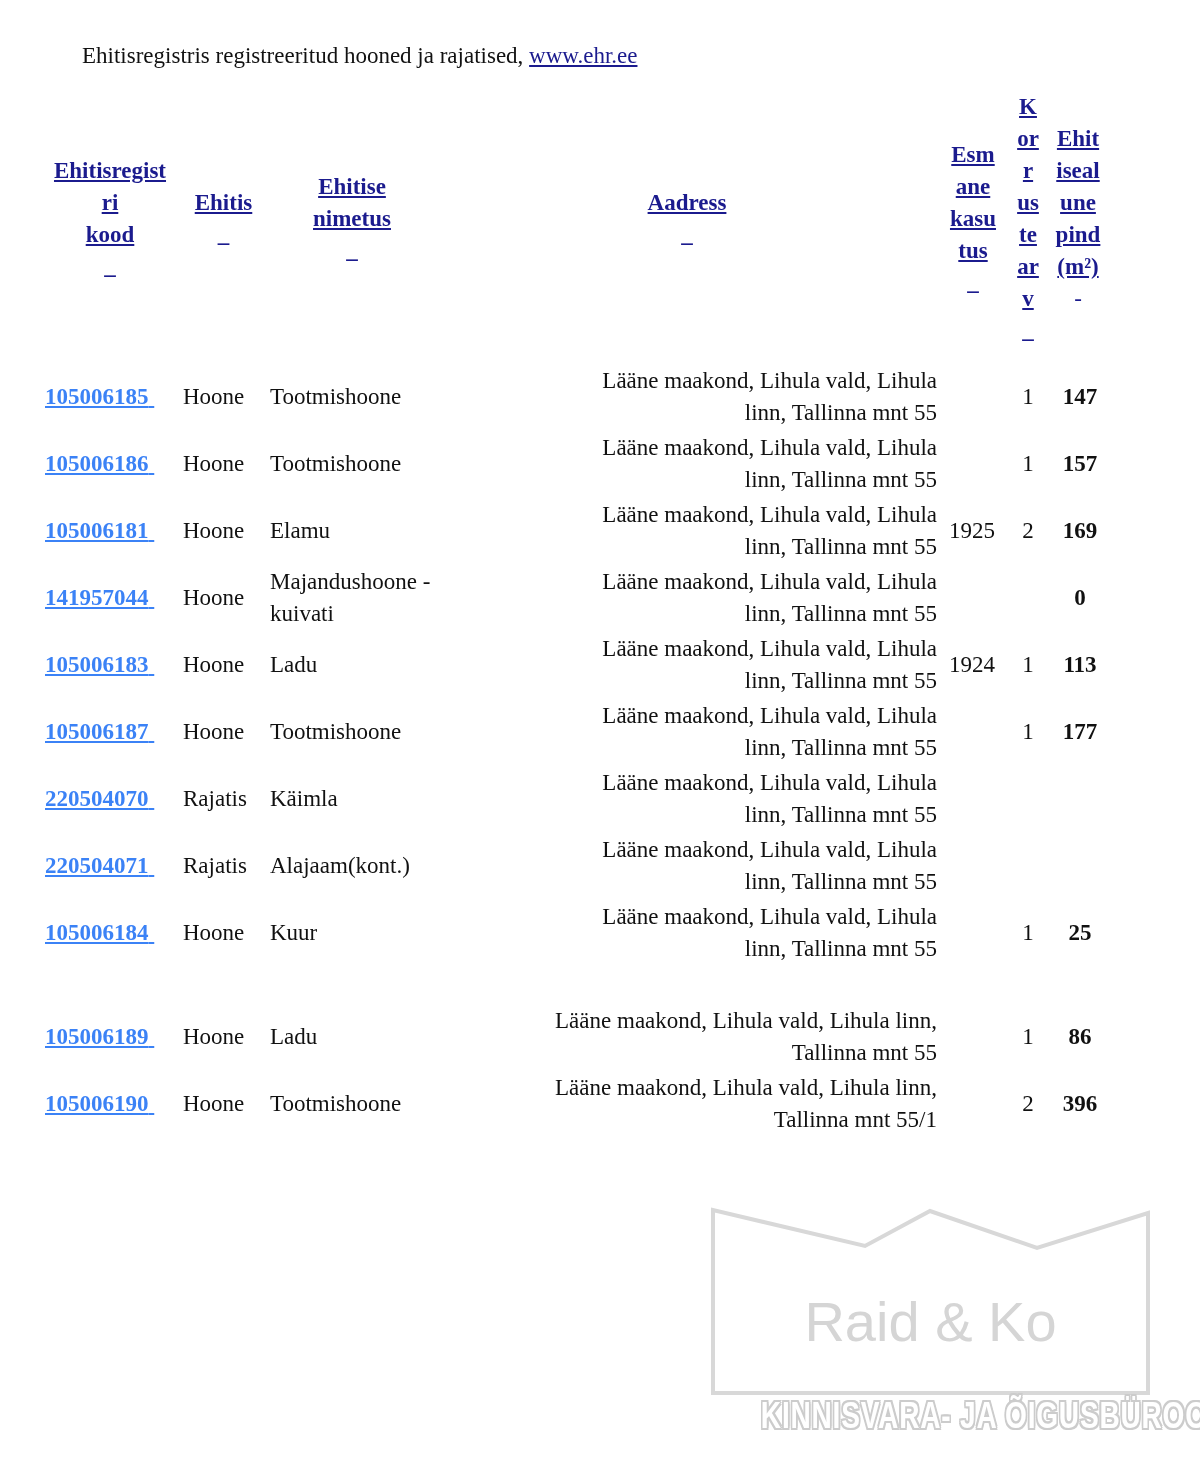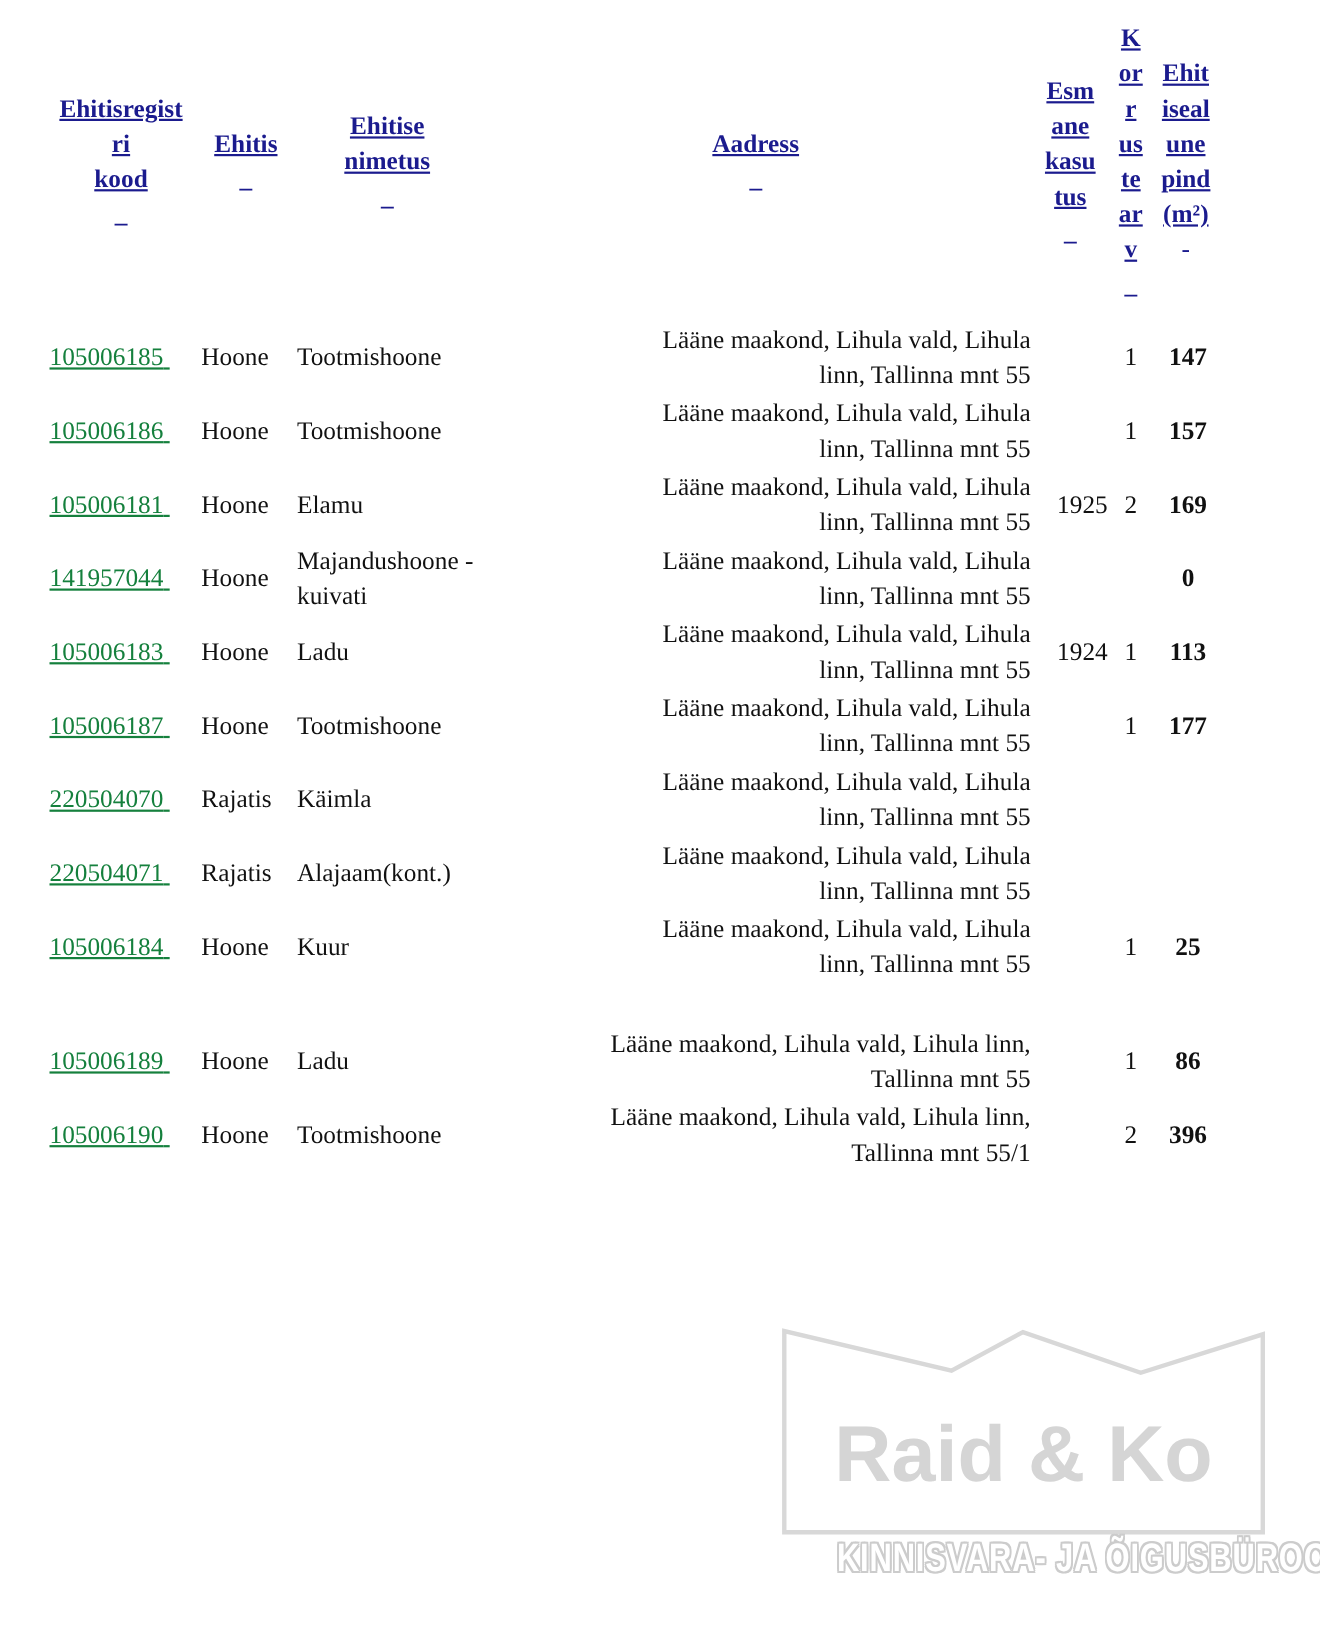--- a/index.html
+++ b/index.html
@@ -89,6 +89,7 @@
 
   <div class="content">
 
+    <p class="title"><span>Ehitisregistris registreeritud hooned ja rajatised, </span><a>www.ehr.ee</a></p>
 
     <table class="reg">
       <colgroup>

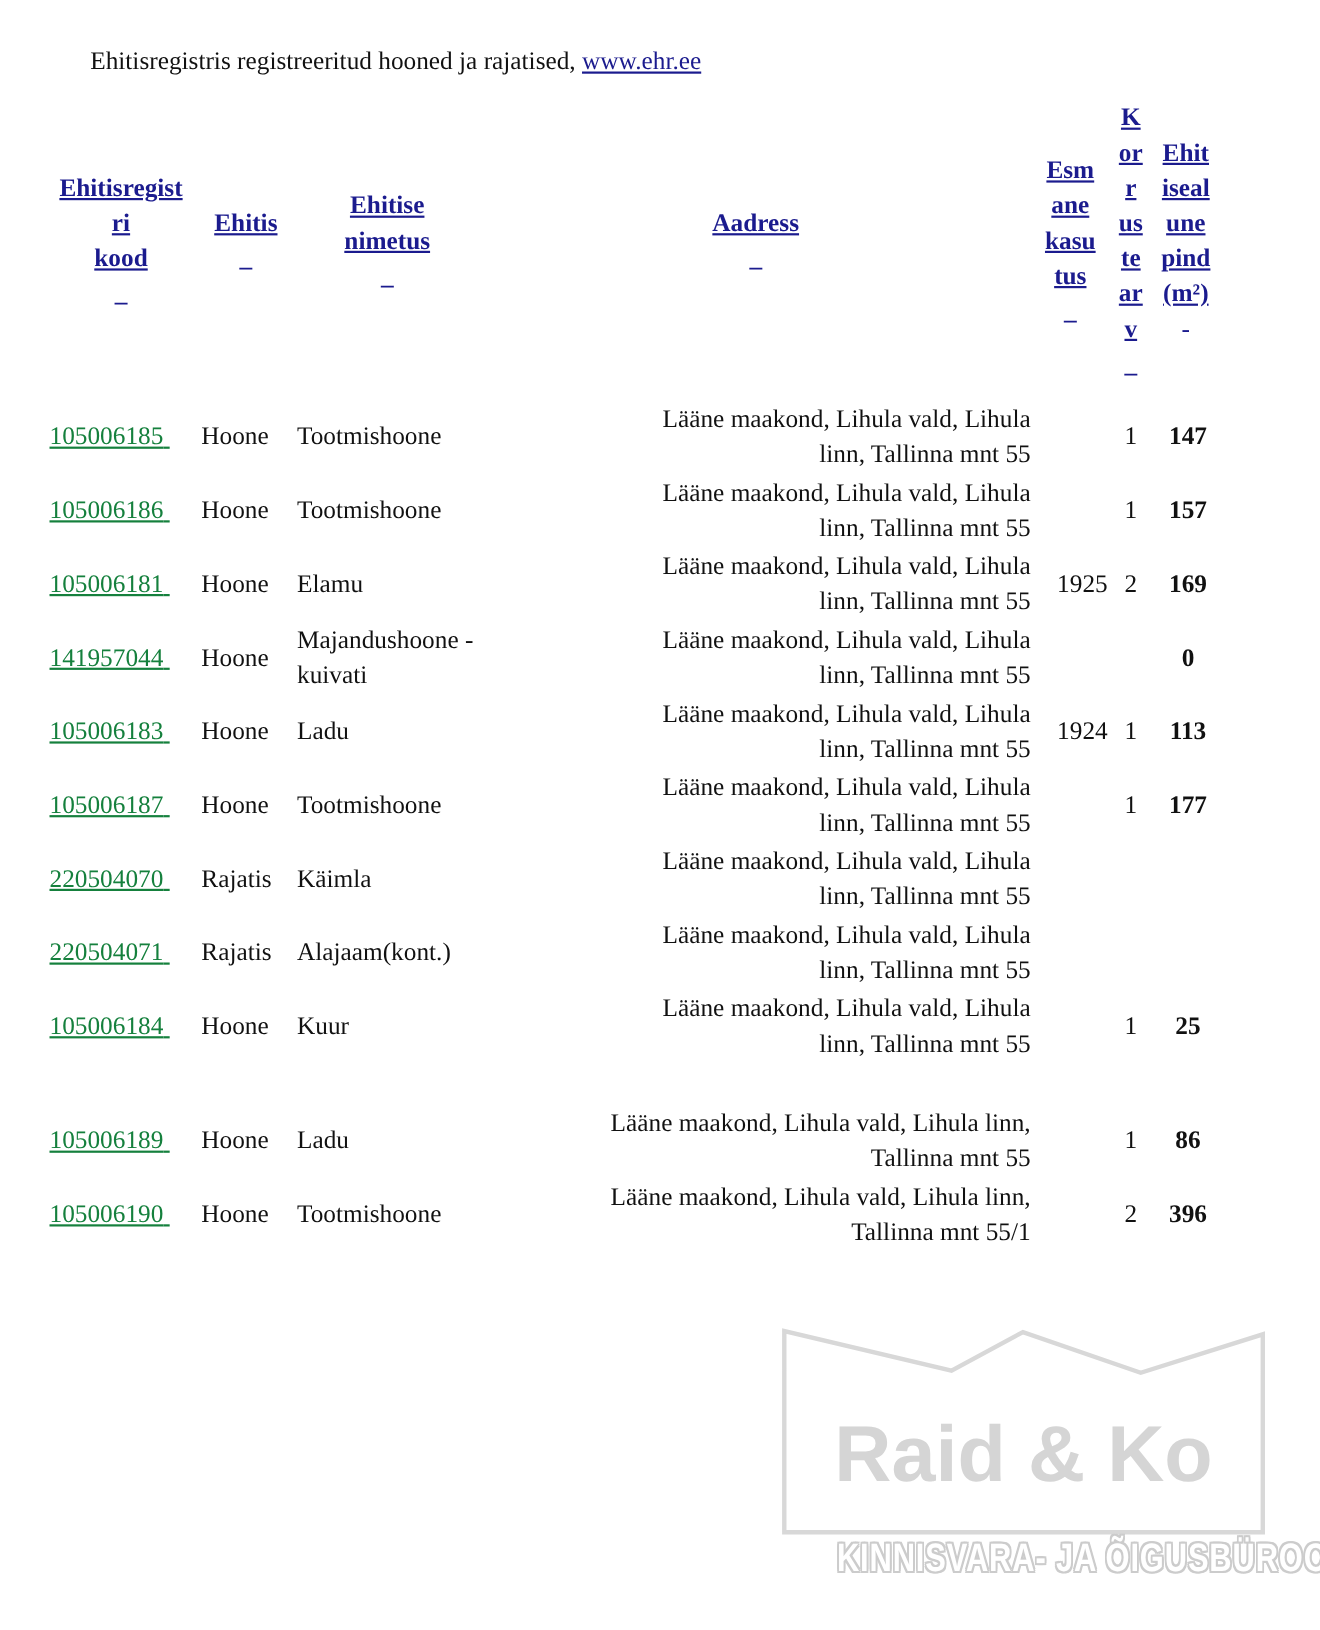--- a/index.html
+++ b/index.html
@@ -60,7 +60,7 @@
   th.h-pind .sort{font-weight:normal;}
   td{vertical-align:middle;padding:1px 0 2px;}
   td.c-kood{padding-left:5px;text-align:left;}
-  .code-link{color:#15803d;text-decoration:underline;cursor:pointer;white-space:nowrap;}
+  .code-link{color:#3b82f6;text-decoration:underline;cursor:pointer;white-space:nowrap;font-weight:bold;}
   .code-link::after{content:"\00a0";}
   td.c-ehitis{padding-left:3px;text-align:left;}
   td.c-nimetus{padding-left:3px;text-align:left;white-space:pre-line;}

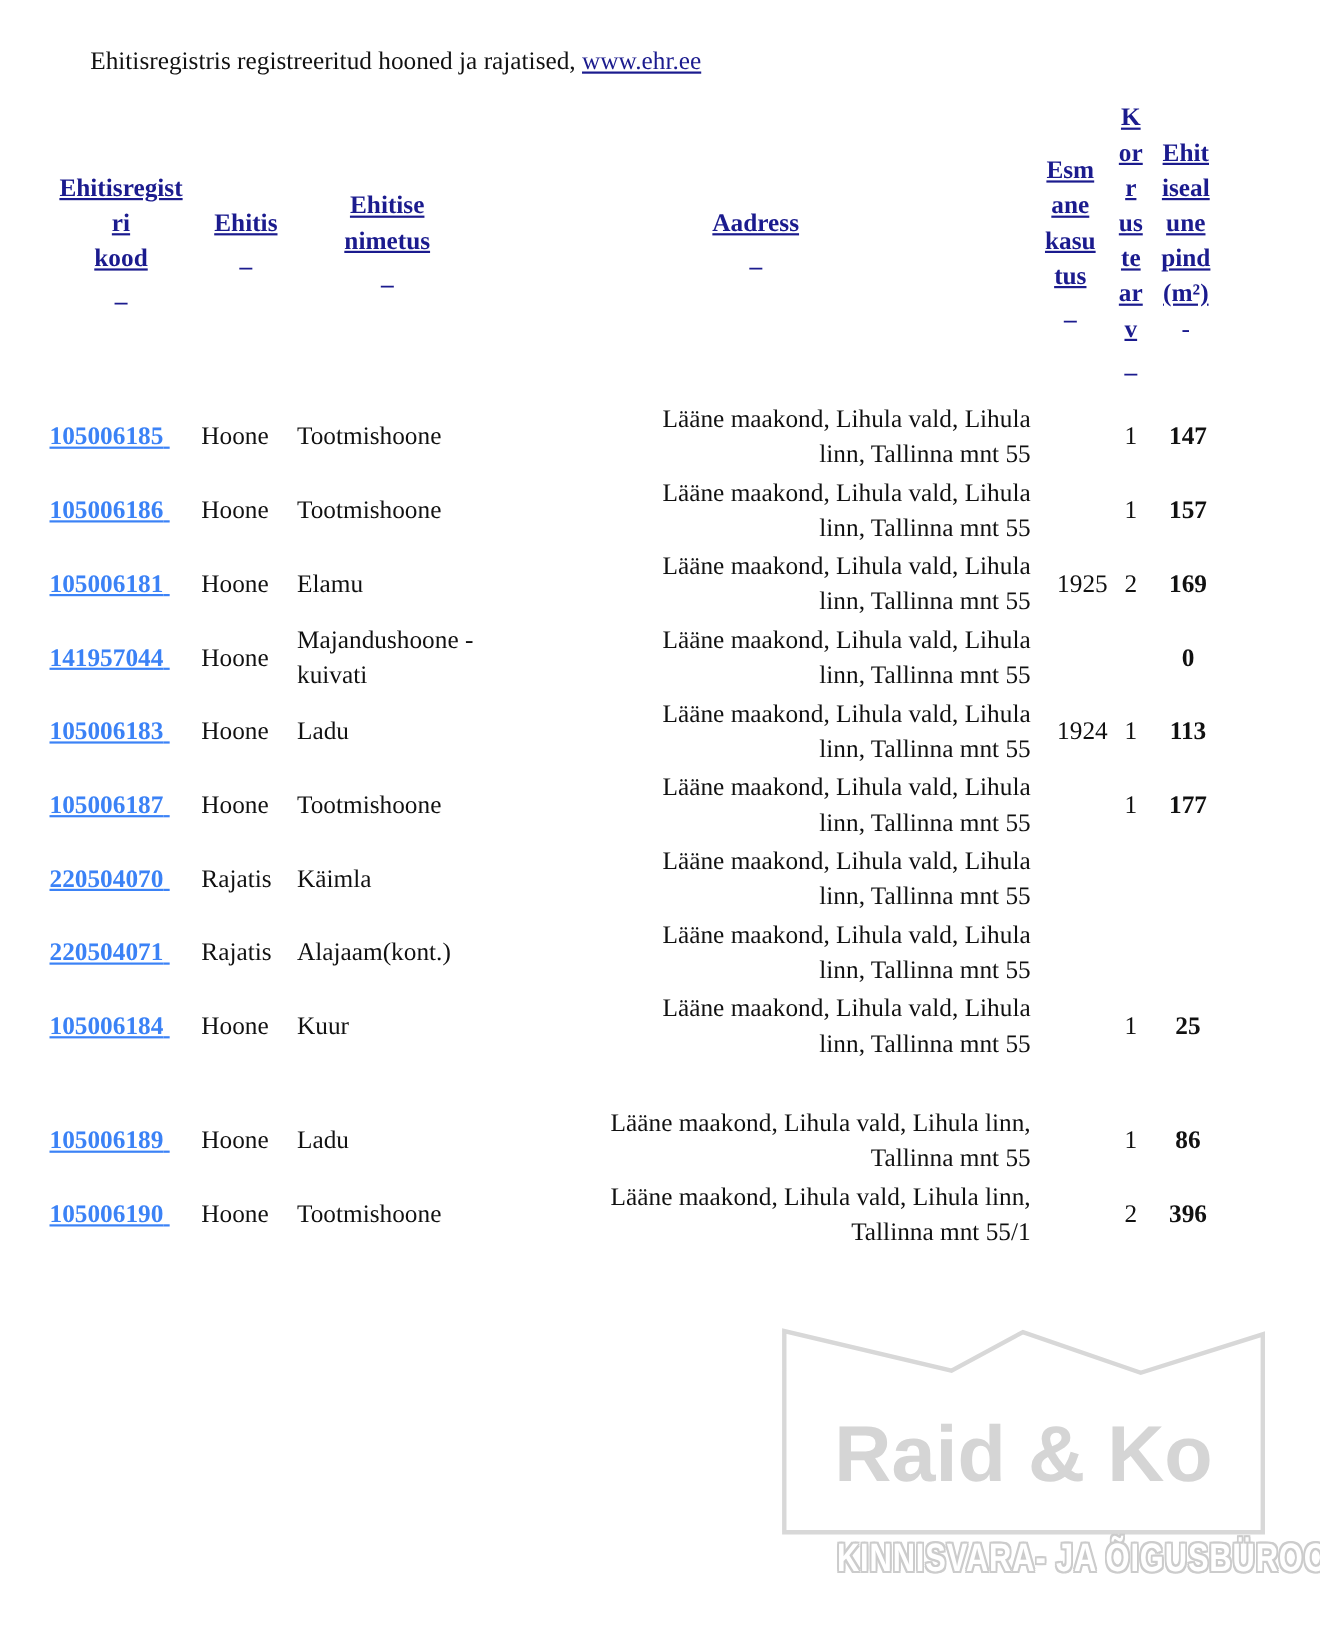--- a/index.html
+++ b/index.html
@@ -67,7 +67,7 @@
   td.c-aadress{text-align:right;white-space:pre-line;}
   tbody.sec1 td.c-aadress{padding-left:78px;}
   tbody.sec2 td.c-aadress{padding-left:1px;}
-  td.c-esmane{text-align:right;padding-right:2px;}
+  td.c-esmane{text-align:center;padding-right:2px;}
   td.c-korrus{text-align:center;}
   td.c-pind{text-align:center;padding-left:4px;font-weight:bold;}
   tbody.sec2 tr:first-child td{padding-top:38px;}

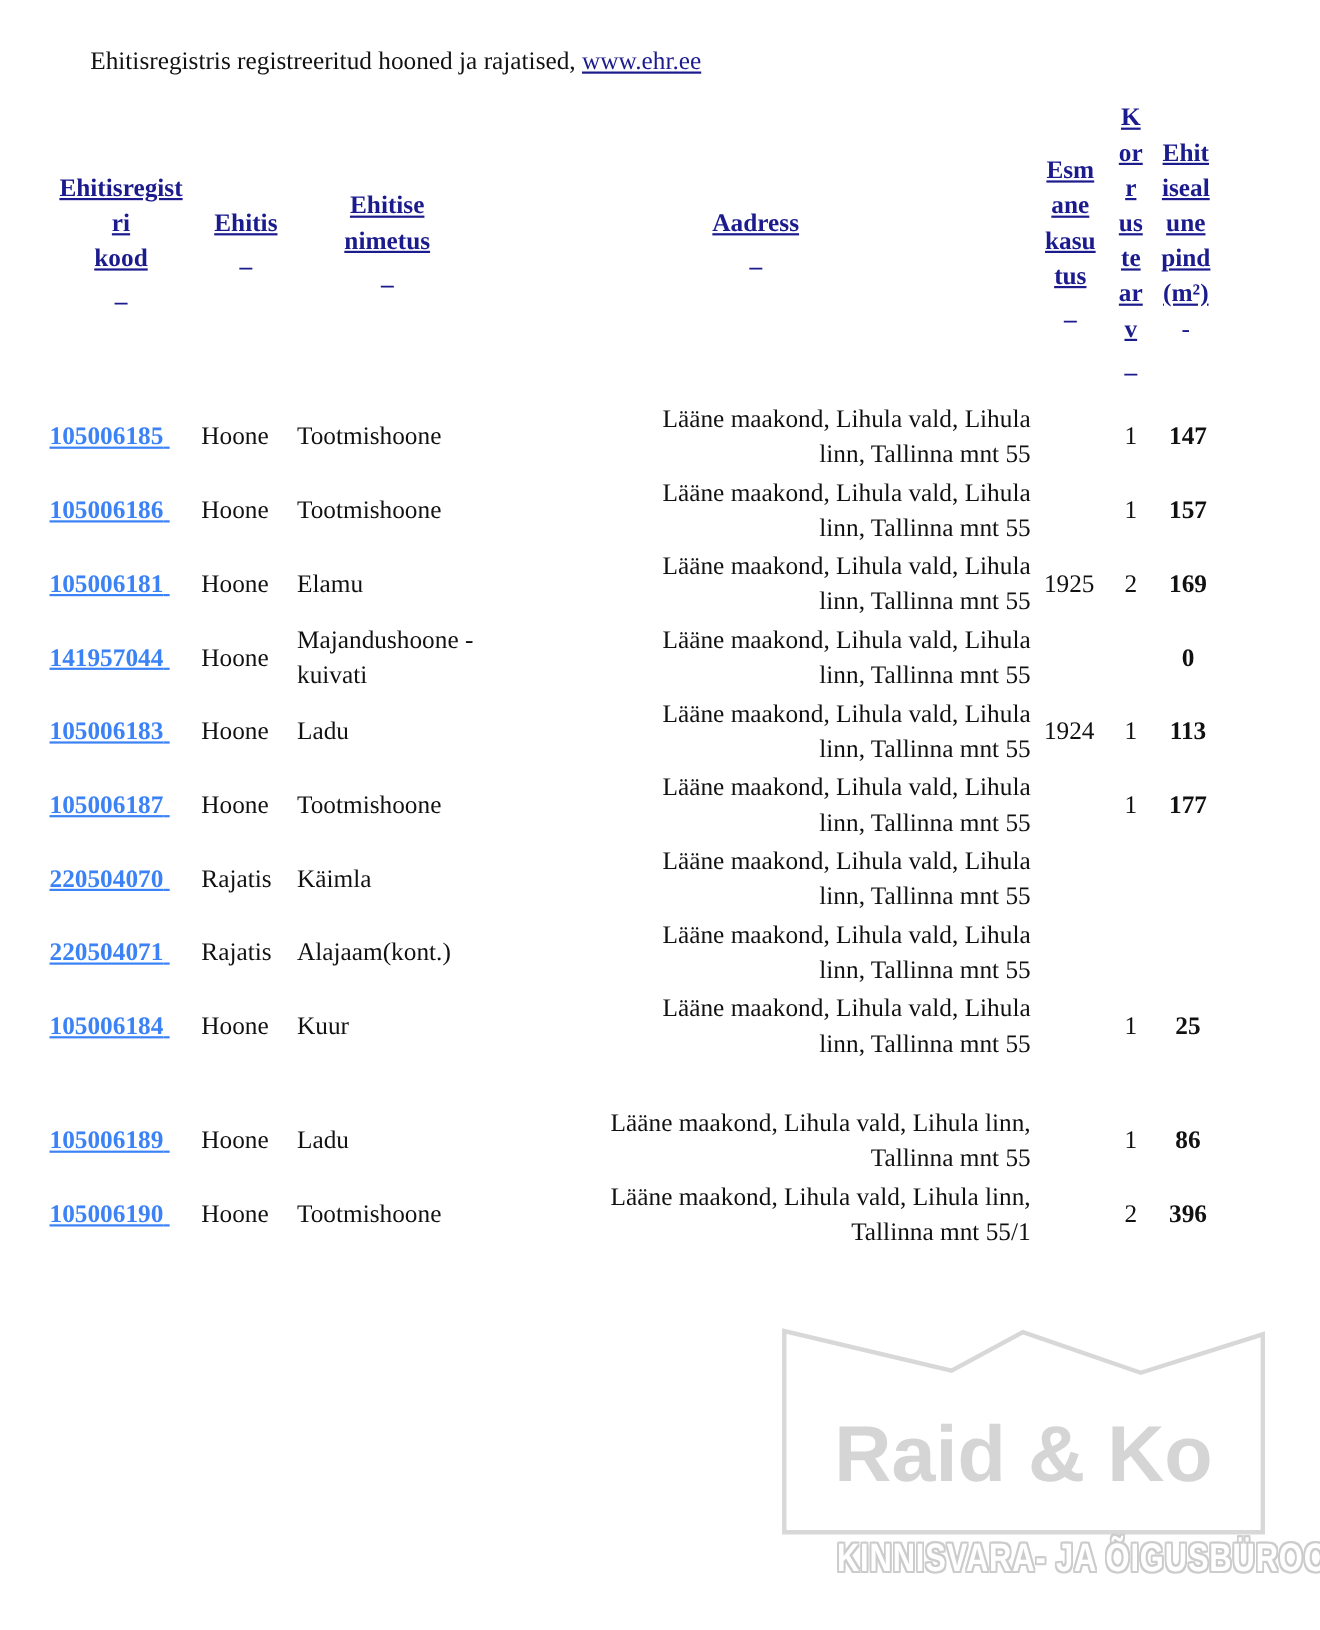--- a/index.html
+++ b/index.html
@@ -18,7 +18,7 @@
     position:absolute;left:713px;top:1272px;width:435px;
     text-align:center;
     font-family:"Liberation Sans", sans-serif;
-    font-size:72px;line-height:100px;font-weight:700;
+    font-size:56px;line-height:100px;font-weight:400;
     color:#d5d5d5;white-space:nowrap;
   }
   .wm-tagline{

